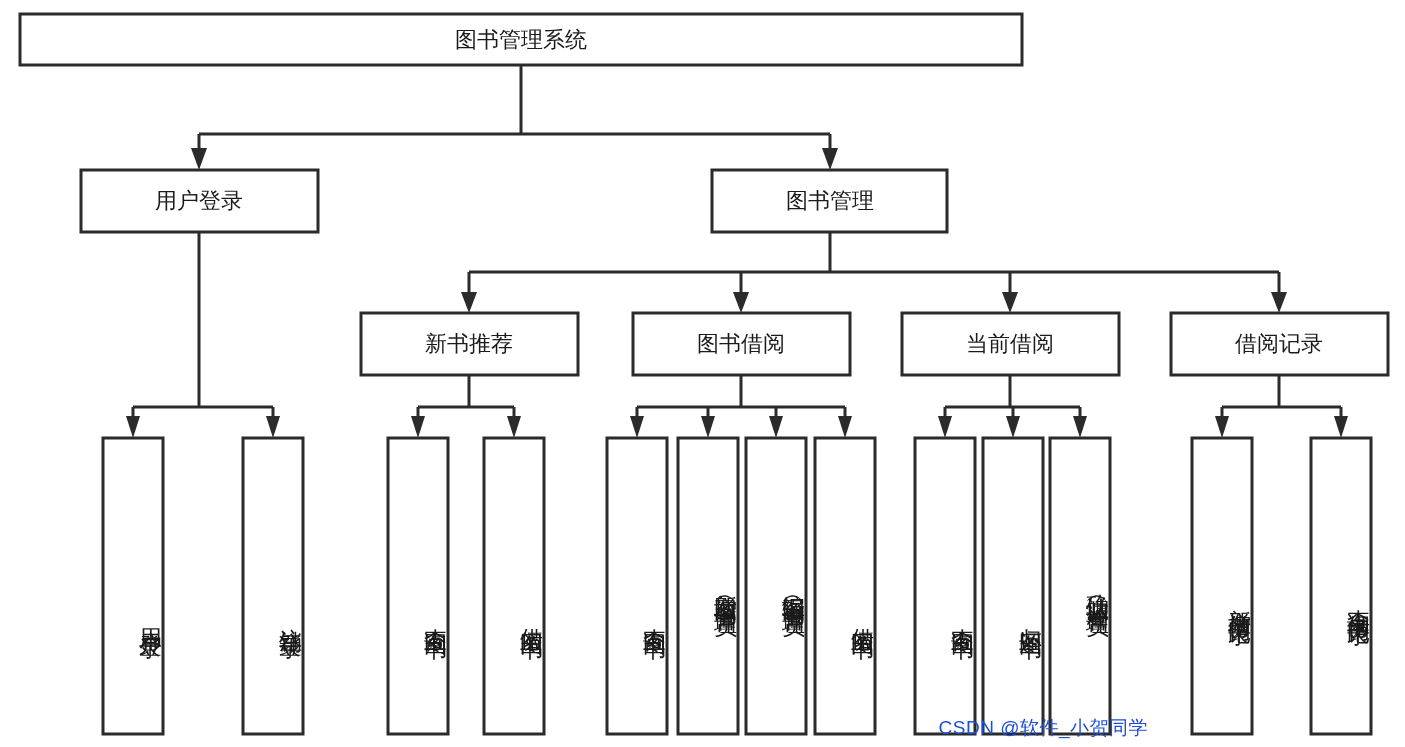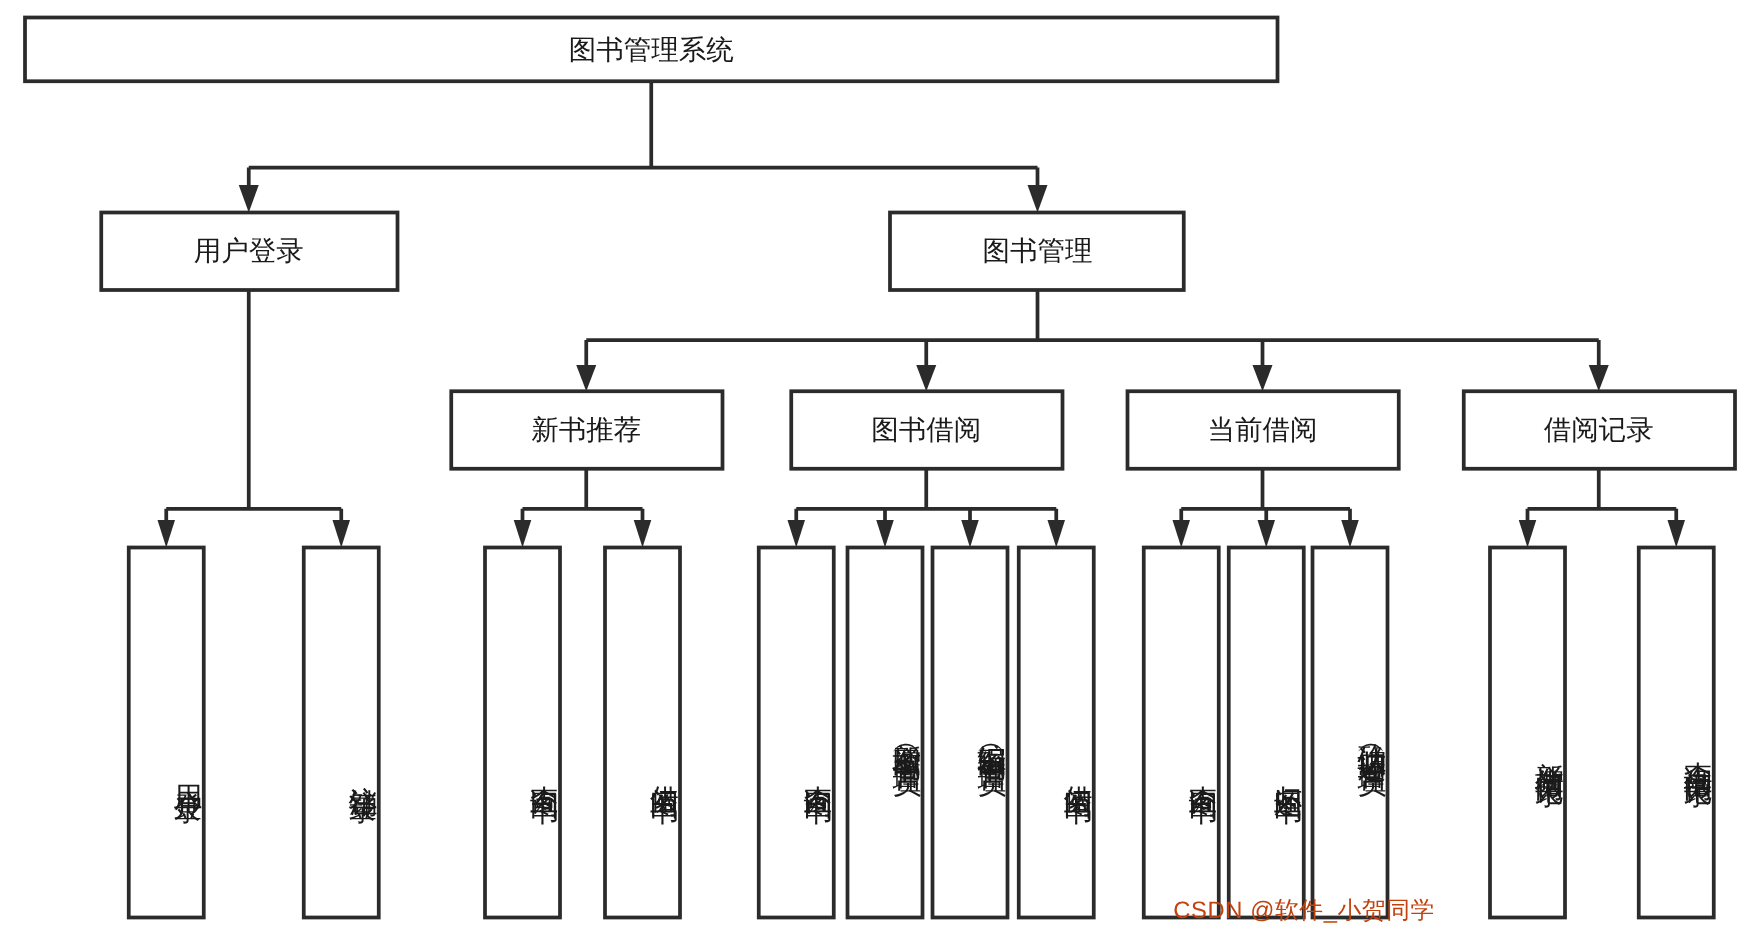--- a/index.html
+++ b/index.html
@@ -69,7 +69,7 @@
     bottom: 6px;
     font-family: "Liberation Sans", "DejaVu Sans", sans-serif;
     font-size: 19px;
-    color: #c2410c;
+    color: #1d4ed8;
     letter-spacing: 0.5px;
     user-select: none;
   }

